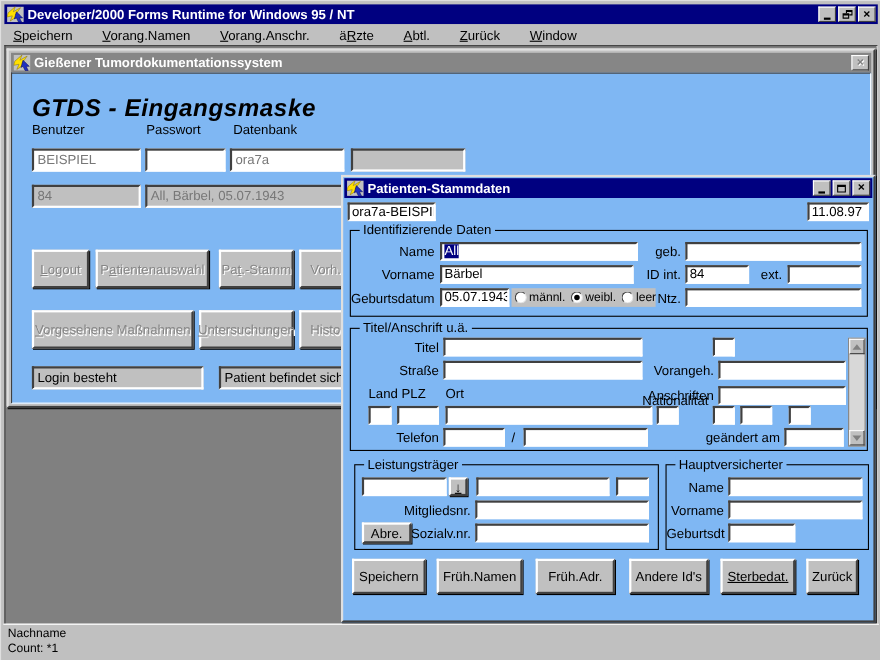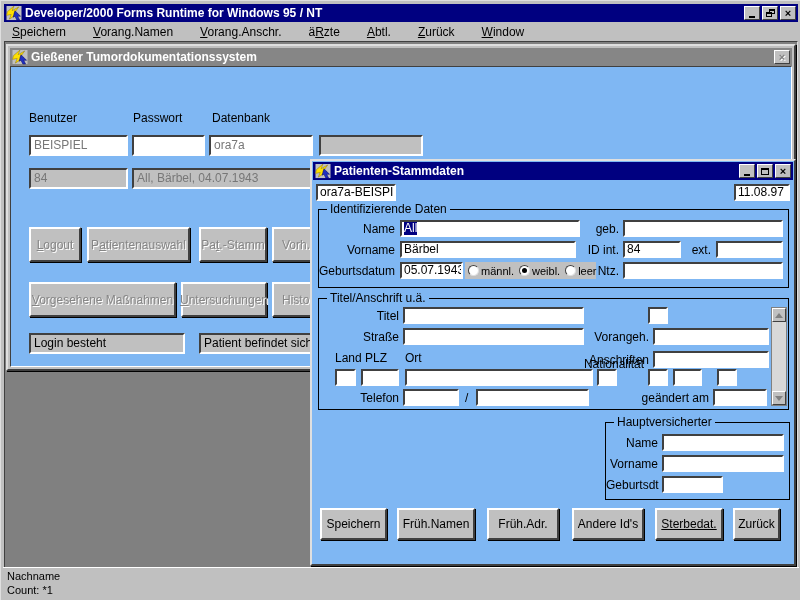--- a/index.html
+++ b/index.html
@@ -157,6 +157,7 @@
         </span>
       </div>
       <div id="gtds-client">
+        <div id="gtds-heading">GTDS - Eingangsmaske</div>
 
         <span class="label" style="left:18px; top:44px;">Benutzer</span>
         <span class="label" style="left:122px; top:44px;">Passwort</span>

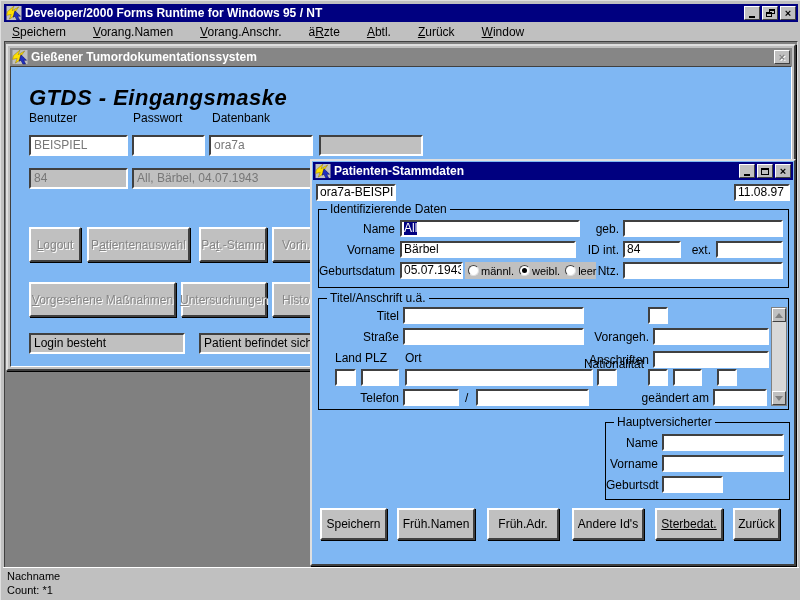--- a/index.html
+++ b/index.html
@@ -169,7 +169,7 @@
         <div class="field sunken gray" style="left:308px; top:68px; width:104px;"></div>
 
         <div class="field sunken gray" style="left:18px; top:101px; width:99px;">84</div>
-        <div class="field sunken gray" style="left:121px; top:101px; width:291px;">All, Bärbel, 04.07.1943</div>
+        <div class="field sunken gray" style="left:121px; top:101px; width:291px;">All, Bärbel, 05.07.1943</div>
 
         <div class="btn95 disabled" style="left:18px; top:160px; width:52px; height:35px;">
             <span><span></span><span class="key">L</span><span>ogout</span></span>

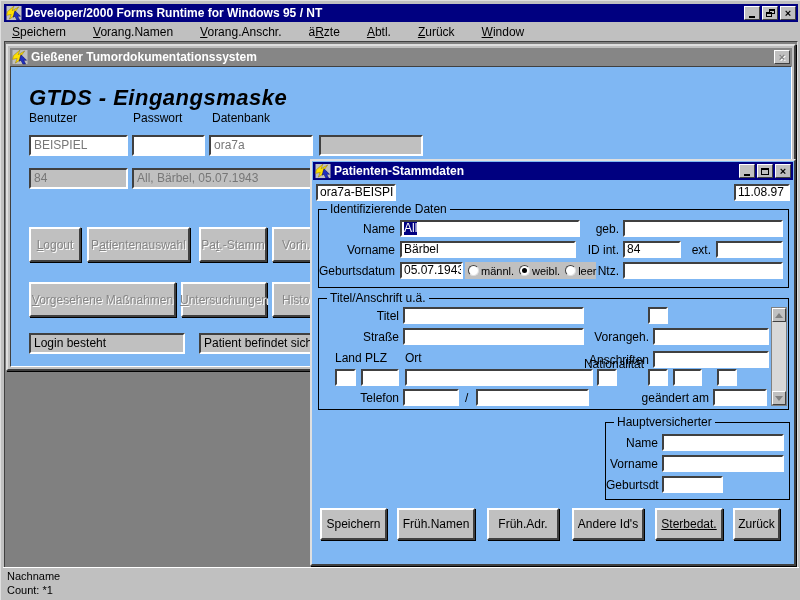--- a/index.html
+++ b/index.html
@@ -293,6 +293,22 @@
           </div>
         </div>
 
+        <div class="groupbox" style="left:10px; top:261px; width:277px; height:78px;">
+          <span class="legend">Leistungsträger</span>
+          <div class="dfield" style="left:6px; top:11px; width:77px;"></div>
+          <div class="btn95" style="left:85px; top:11px; width:17px; height:17px; font-weight:bold;">
+              <span class="key">↓</span>
+            </div>
+          <div class="dfield" style="left:110px; top:11px; width:121px;"></div>
+          <div class="dfield" style="left:237px; top:11px; width:30px;"></div>
+          <span class="rlabel" style="left:0; top:34px; width:105px;">Mitgliedsnr.</span>
+          <div class="dfield" style="left:109px; top:32px; width:158px;"></div>
+          <div class="btn95" style="left:6px; top:52px; width:45px; height:19px;">
+              <span>Abre.</span>
+            </div>
+          <span class="rlabel" style="left:0; top:55px; width:105px;">Sozialv.nr.</span>
+          <div class="dfield" style="left:109px; top:53px; width:158px;"></div>
+        </div>
 
         <div class="groupbox" style="left:293px; top:261px; width:185px; height:78px;">
           <span class="legend">Hauptversicherter</span>

